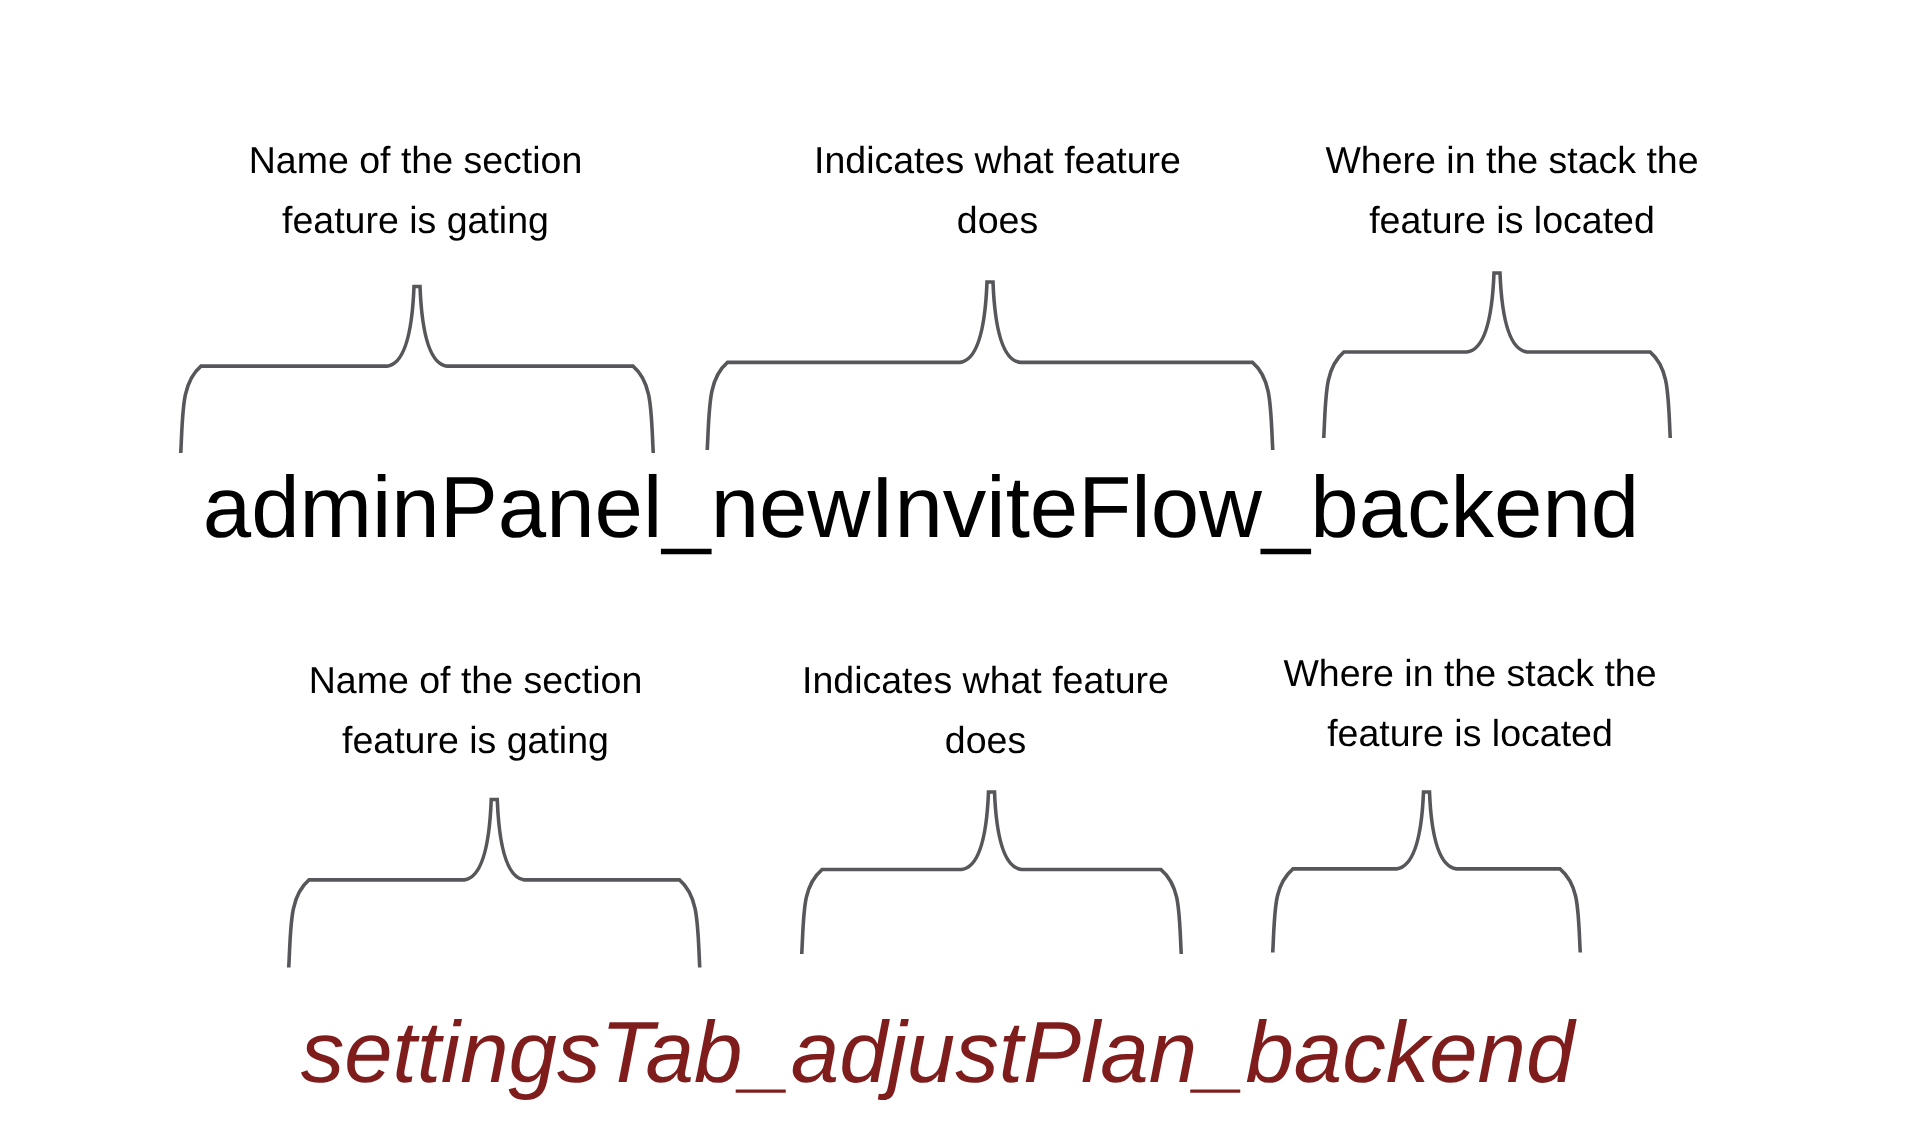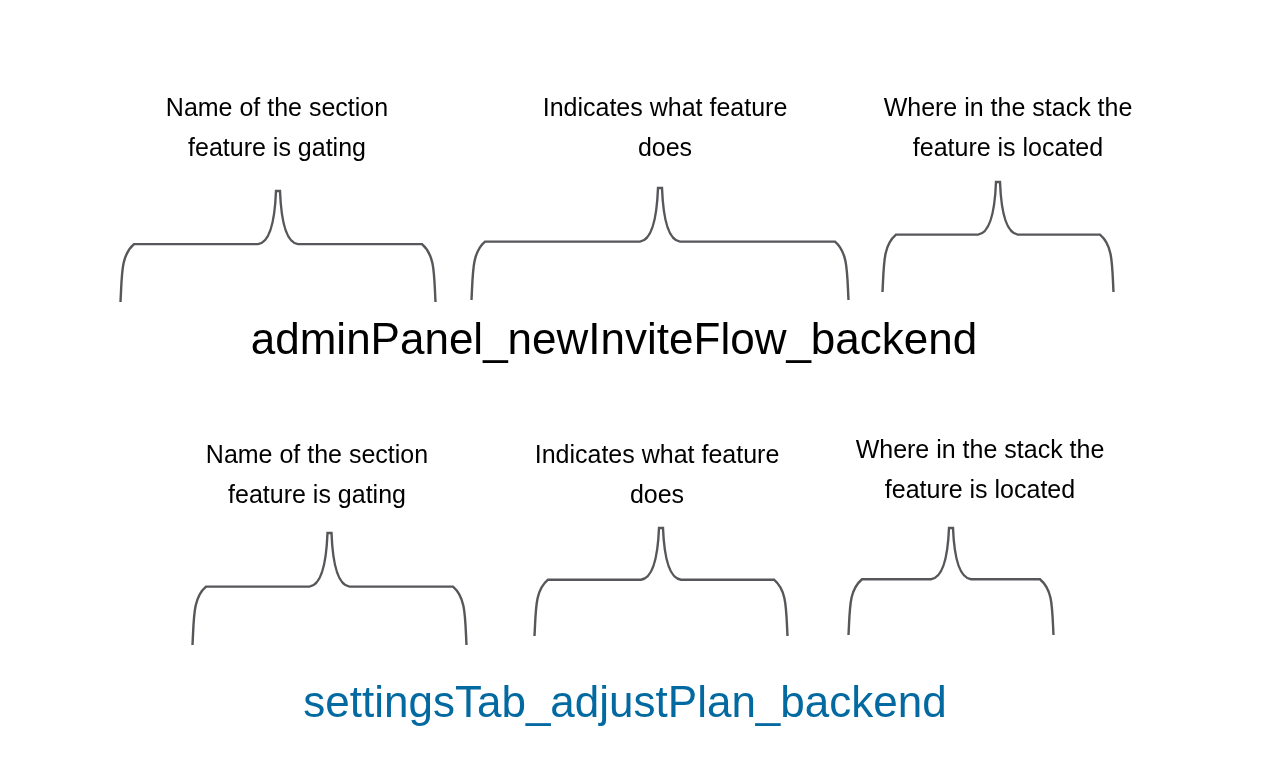--- a/index.html
+++ b/index.html
@@ -34,7 +34,7 @@
   .flag-name {
     position: absolute;
     transform: translateX(-50%);
-    font-size: 44px;
+    font-size: 58px;
     line-height: 53px;
     color: #000000;
     white-space: nowrap;

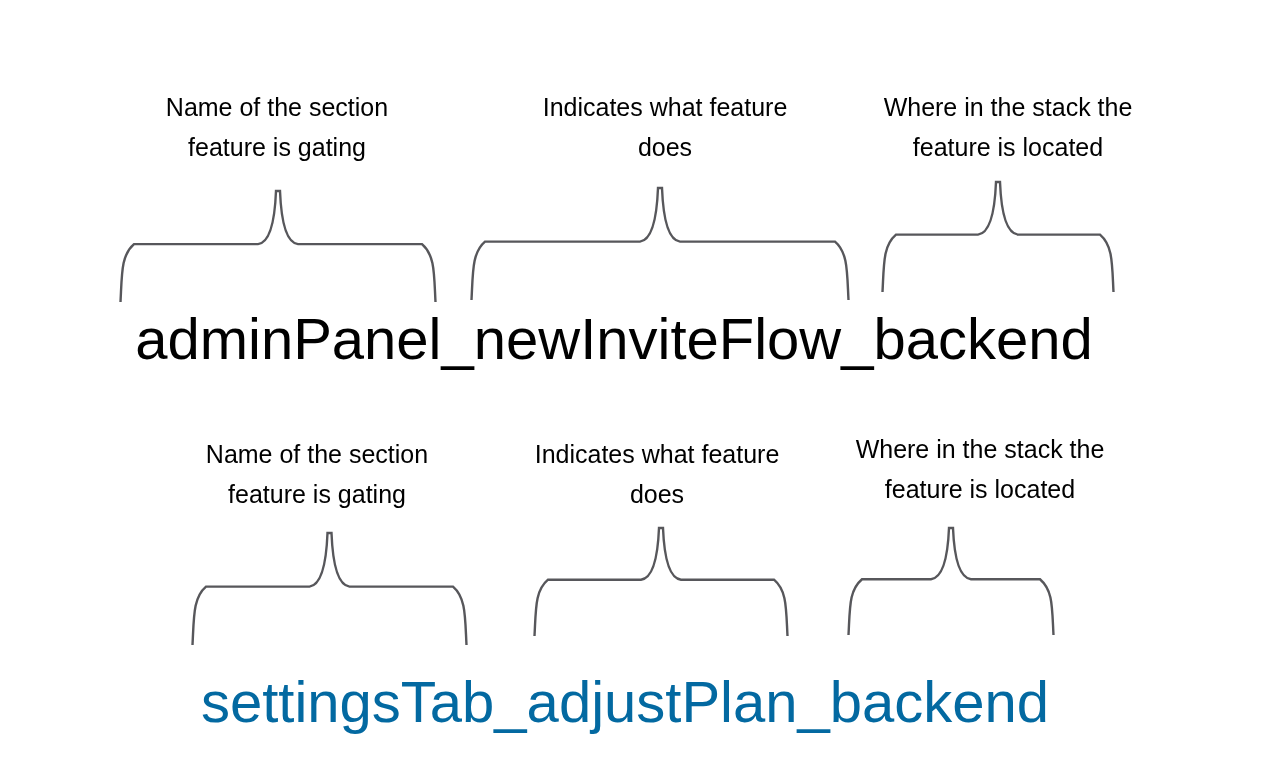--- a/index.html
+++ b/index.html
@@ -102,7 +102,7 @@
         <path d="M 1.5 109 C 3 81 2 64.22999999999999 15 53.23 L 84 53.23 Q 100 51.23 102 2 L 106 2 Q 108 51.23 124 53.23 L 193 53.23 C 206 64.22999999999999 205 81 206.5 109" fill="none" stroke="#57575b" stroke-width="2.4" stroke-linecap="round"></path>
       </svg>
 
-    <div class="flag-name" style="left: 625px; top: 631px; color: #0369a1;">settingsTab_adjustPlan_backend</div>
+    <div class="flag-name" style="left: 625px; top: 631px; color: #7f1d1d; font-style: italic;">settingsTab_adjustPlan_backend</div>
   </div>
 
 </div>

